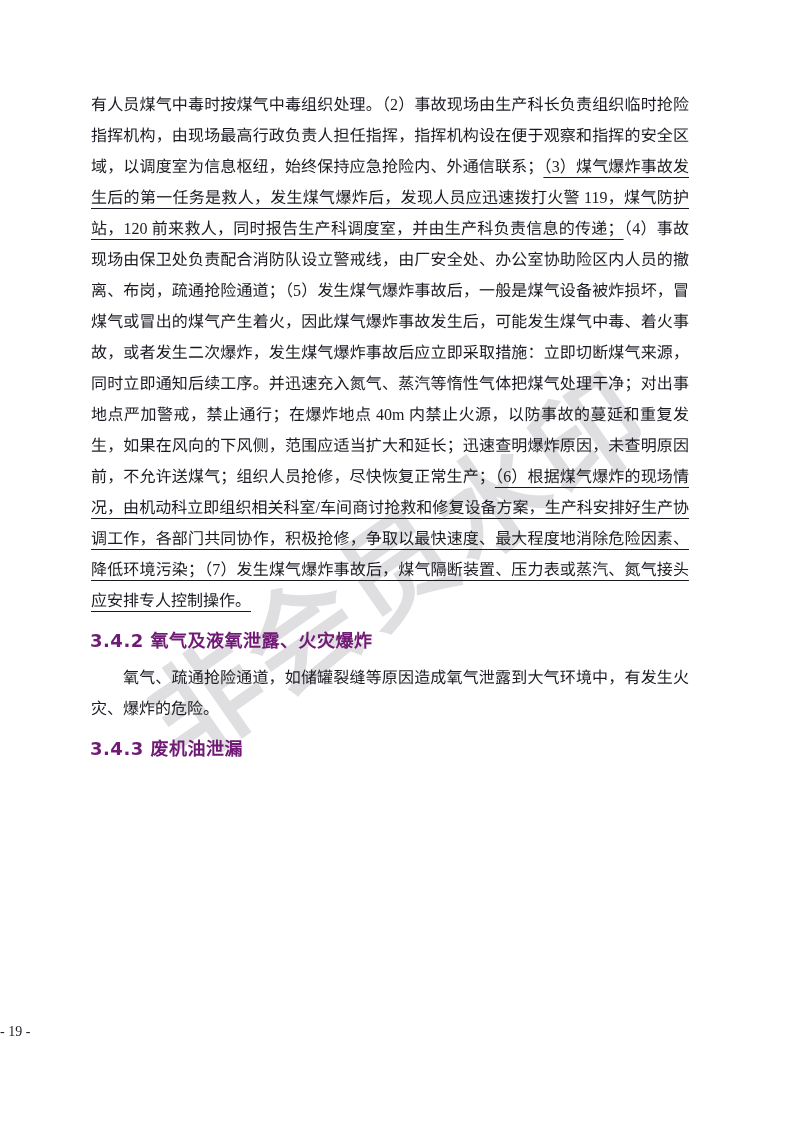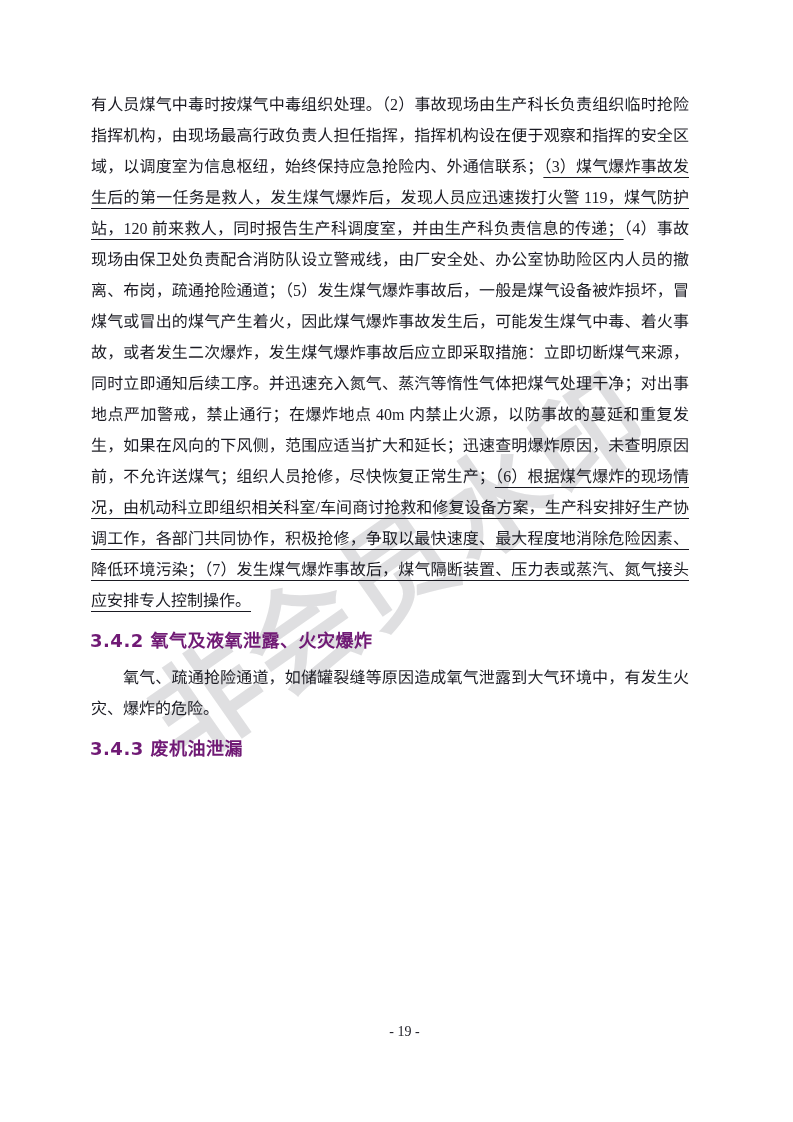--- a/index.html
+++ b/index.html
@@ -67,11 +67,9 @@
     left: 0;
     right: 0;
     top: 1024px;
-    text-align: center;
     z-index: 1;
     font-size: 14px;
     color: #1a1a22;
-    padding-left: 16px;
   }
 </style>
 </head>

